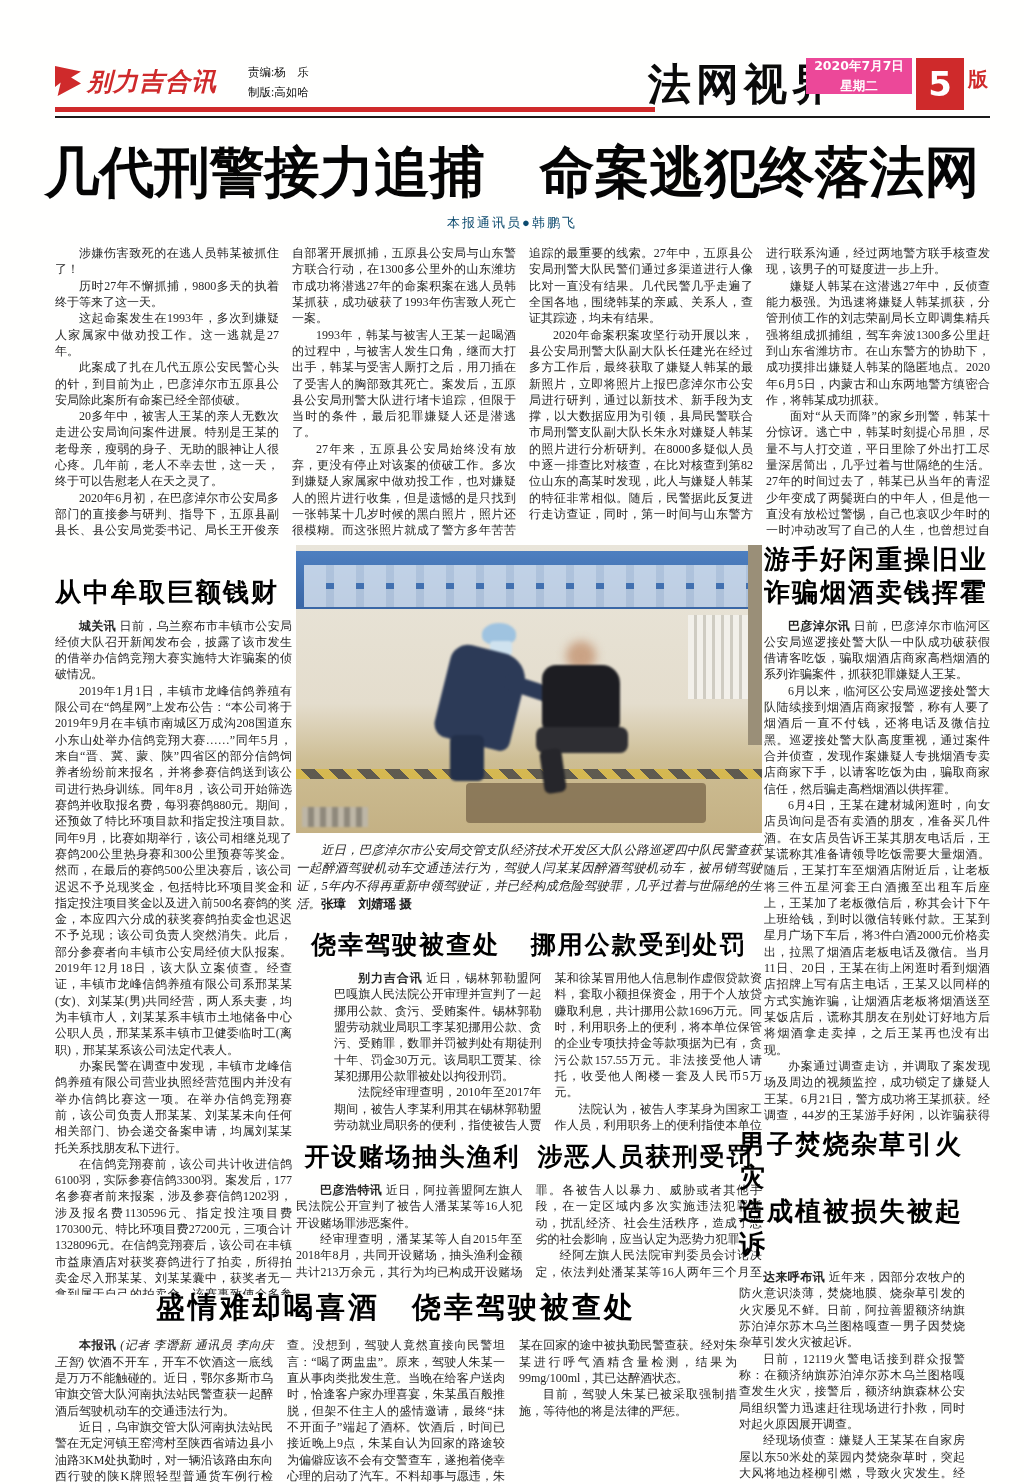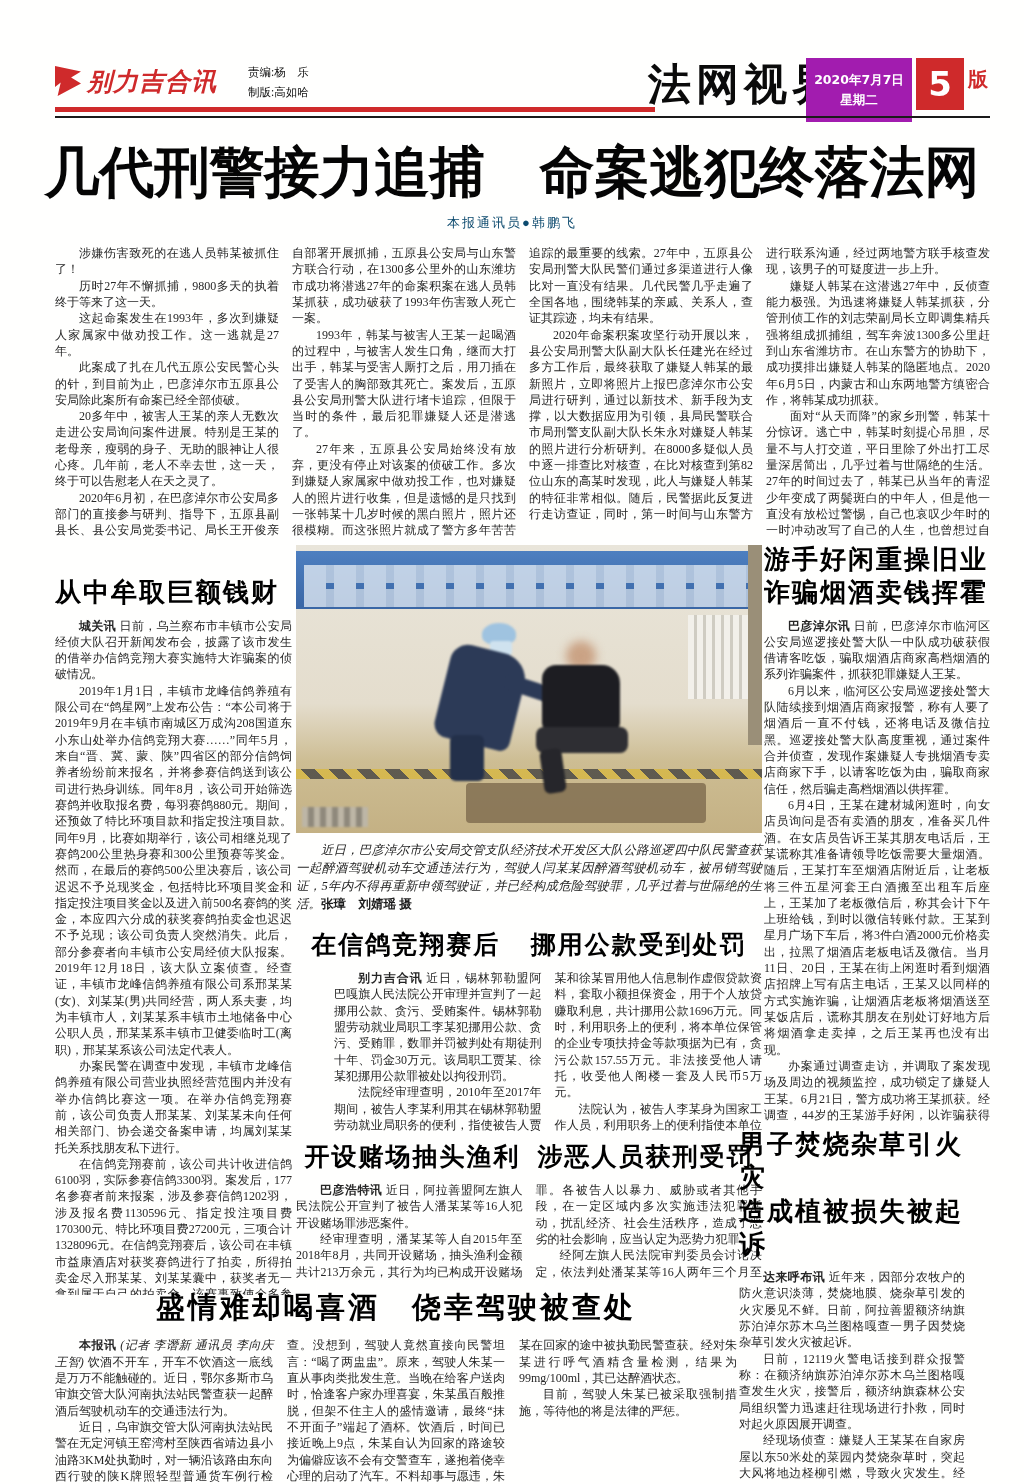--- a/index.html
+++ b/index.html
@@ -16,7 +16,7 @@
               font-family:Liberation Serif, serif;}
   .section-title{left:648px;top:56px;font-size:43px;font-weight:900;letter-spacing:5px;color:#0a0a0a;
                  font-family:"DejaVu Sans","Liberation Sans",sans-serif;}
-  .date-box{left:806px;top:58px;width:106px;height:64px;background:#a21caf;color:#fff;
+  .date-box{left:806px;top:58px;width:106px;height:36px;background:#ec4899;color:#fff;
             display:flex;flex-direction:column;align-items:center;justify-content:center;
             font-size:12.5px;line-height:1.6;font-family:"DejaVu Sans",sans-serif;font-weight:bold;}
   .pageno-box{left:916px;top:58px;width:48px;height:52px;background:#cf2a2b;color:#fff;

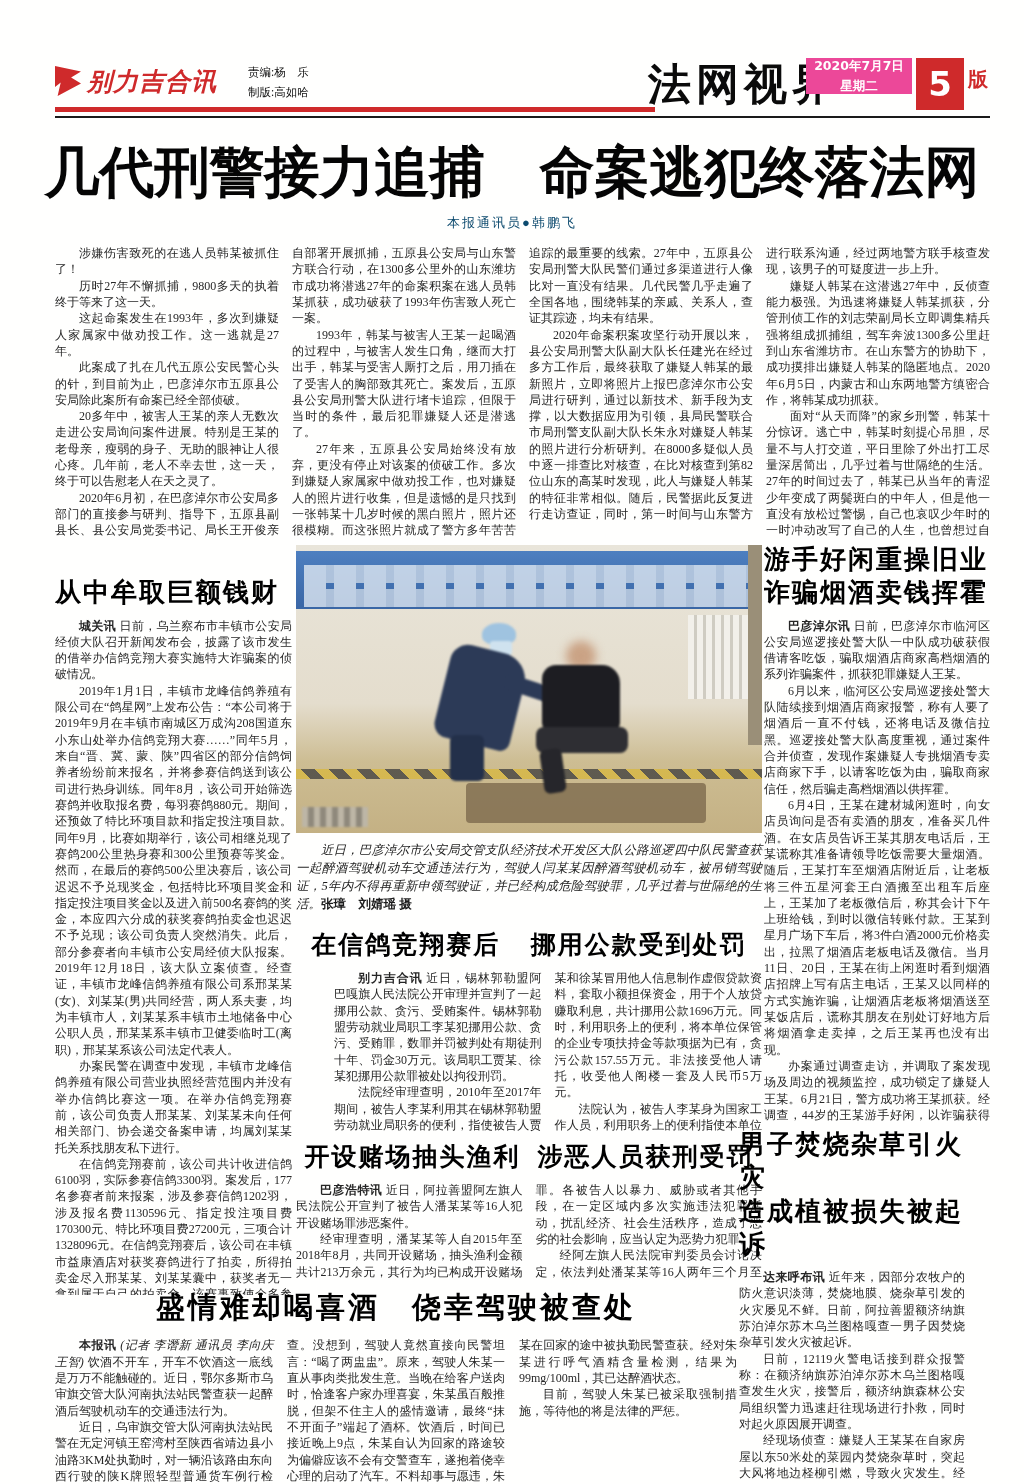--- a/index.html
+++ b/index.html
@@ -181,7 +181,7 @@
 
   <div class="abs blk-loan story-text">
     <div class="duo-title">
-      <div>在信鸽竞翔赛后</div>
+      <div>侥幸驾驶被查处</div>
       <div>挪用公款受到处罚</div>
     </div>
     <div class="cols-2 loan-flow">

